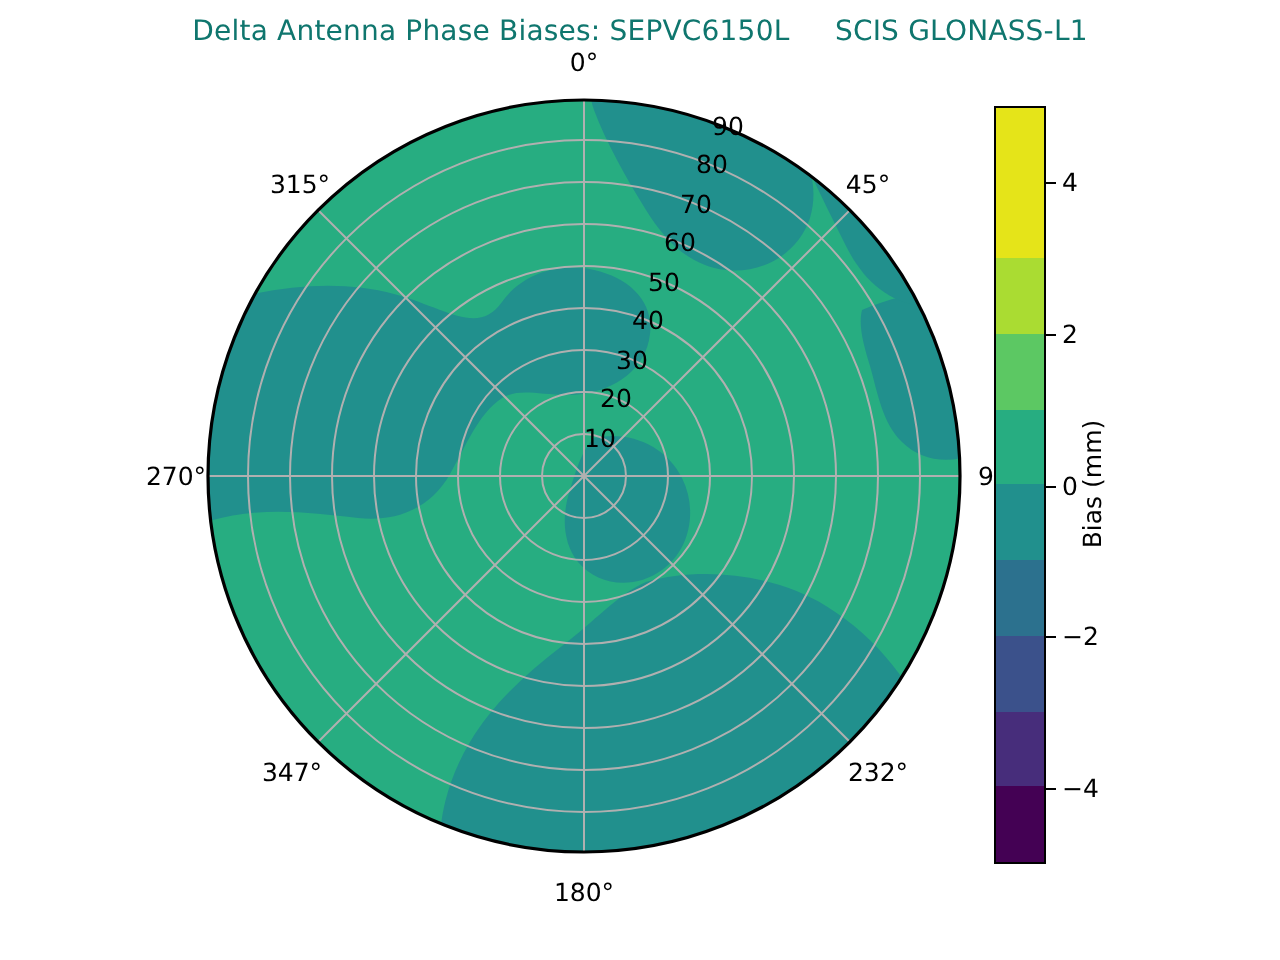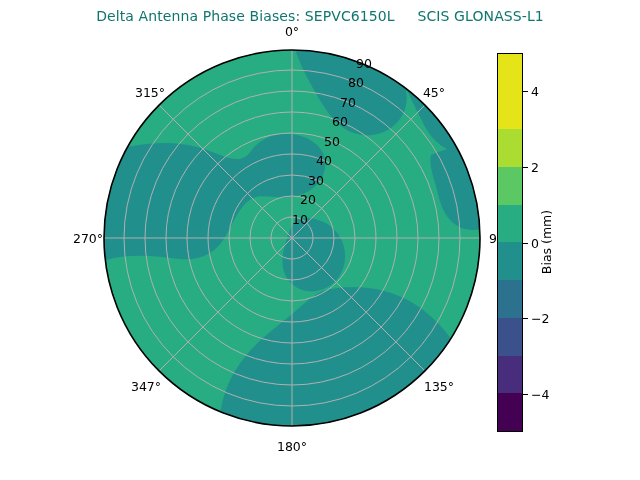--- a/index.html
+++ b/index.html
@@ -115,7 +115,7 @@
     <div class="ang-label" style="left:191px;top:-16px;">0°</div>
     <div class="ang-label" style="left:333px;top:45px;">45°</div>
     <div class="ang-label" style="left:396px;top:191px;">90</div>
-    <div class="ang-label" style="left:338px;top:339px;">135°</div>
+    <div class="ang-label" style="left:338px;top:339px;">232°</div>
     <div class="ang-label" style="left:191px;top:399px;text-align:right;">180°</div>
     <div class="ang-label" style="left:45px;top:339px;">347°</div>
     <div class="ang-label" style="left:-13px;top:191px;">270°</div>

